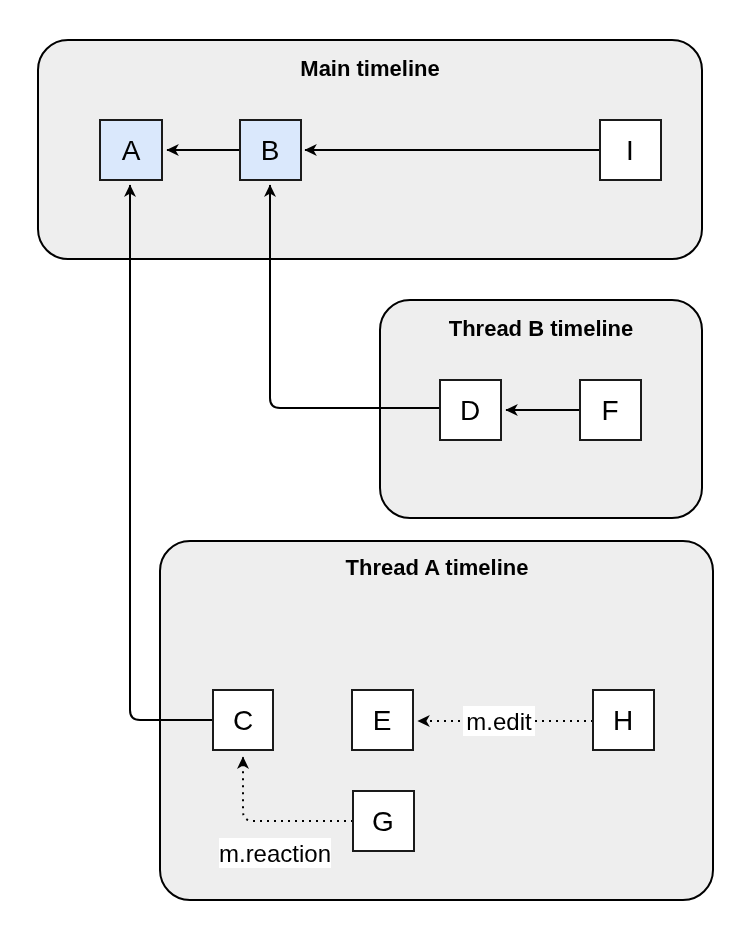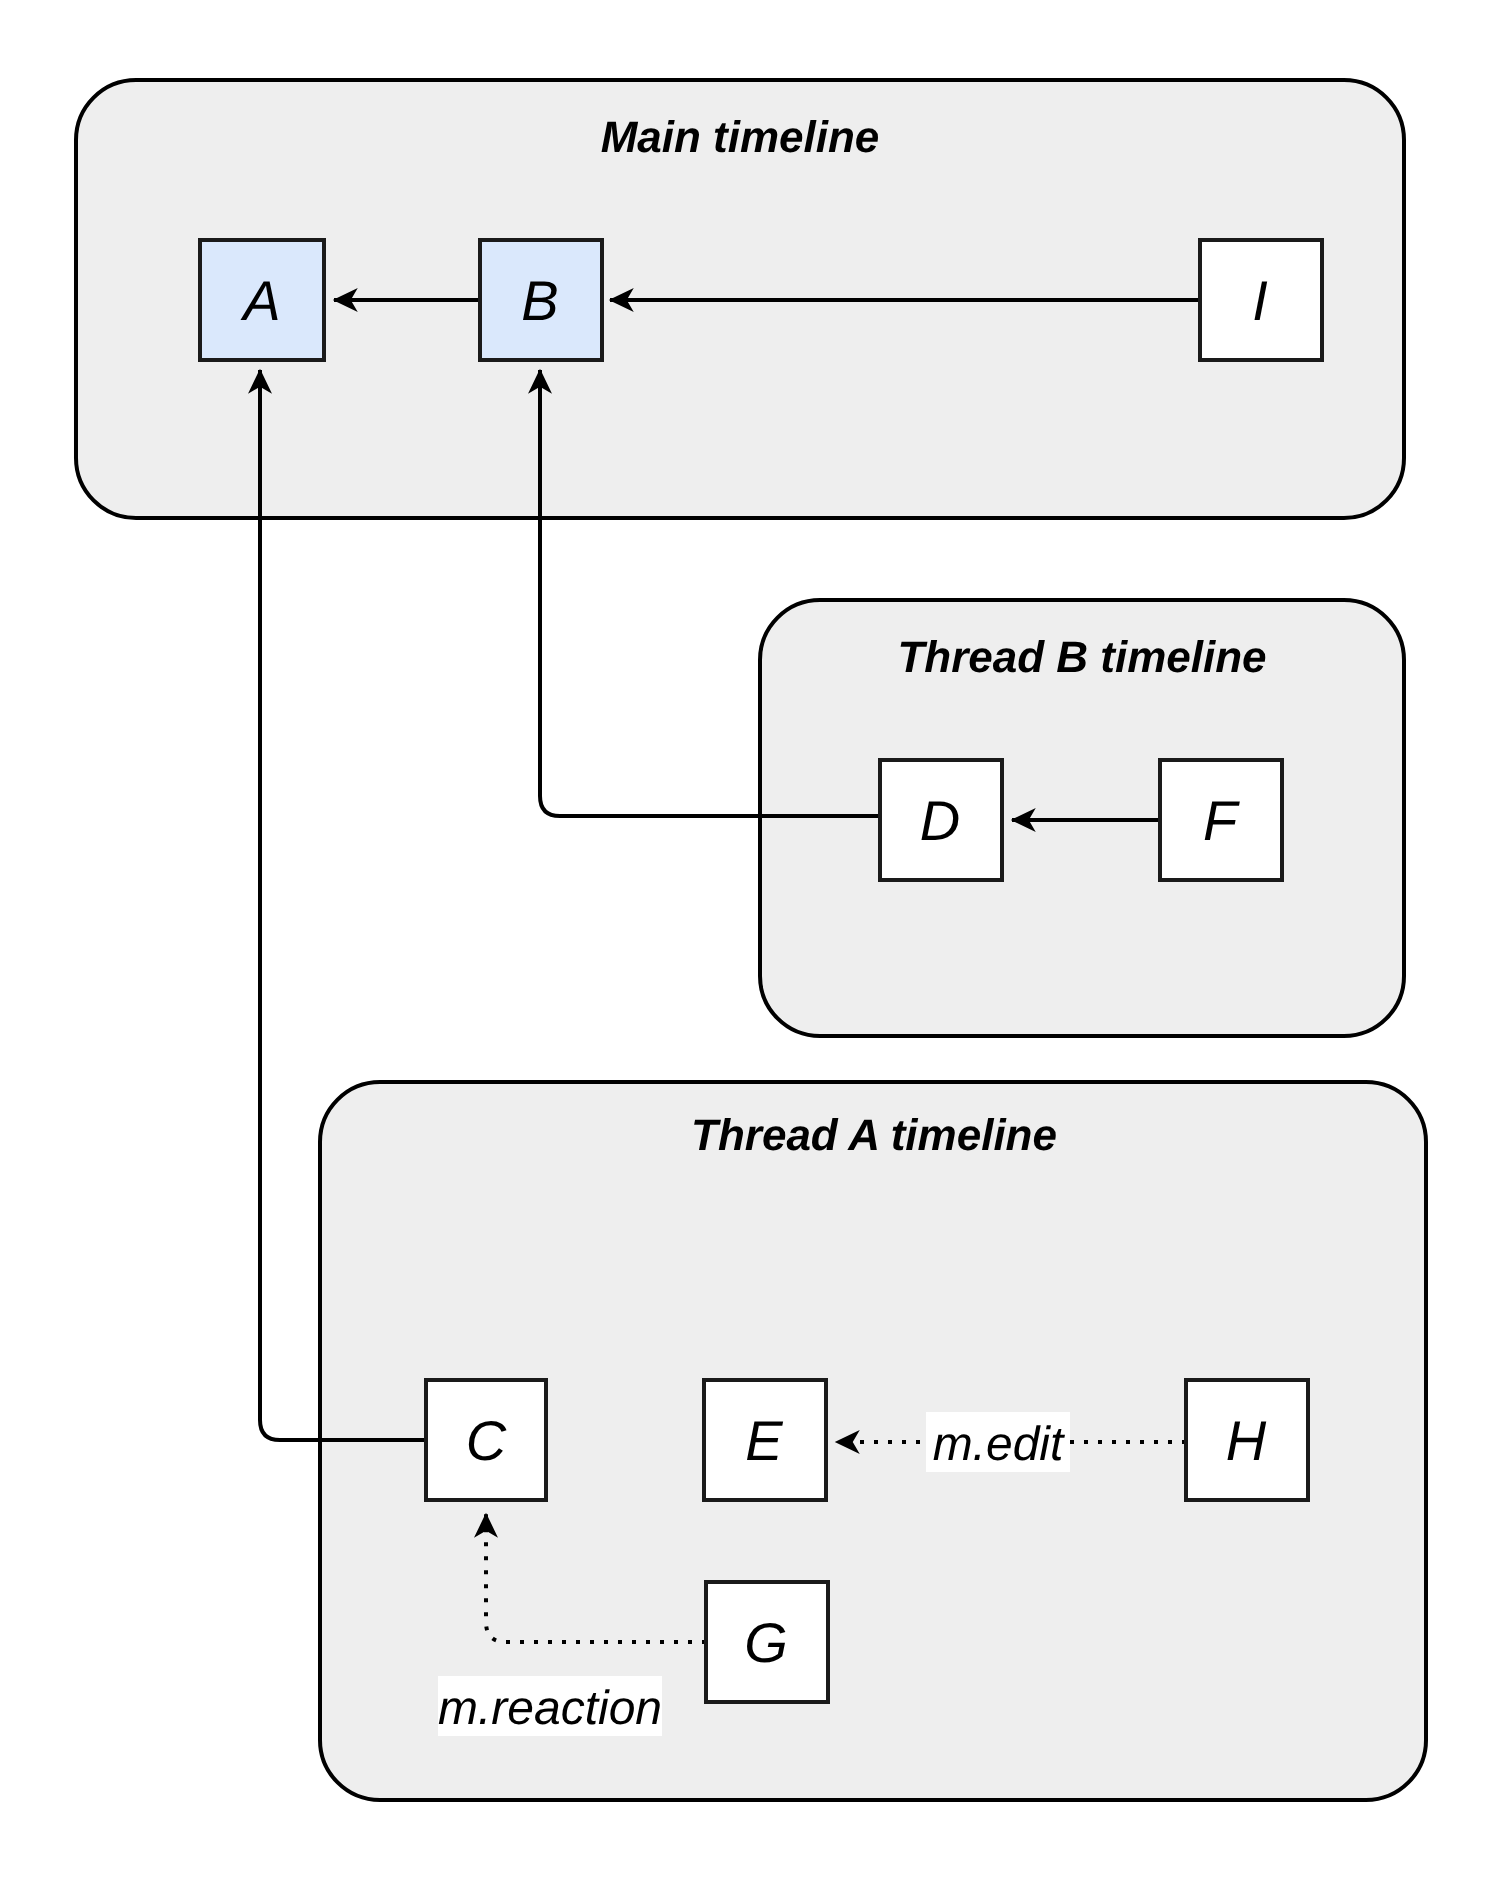--- a/index.html
+++ b/index.html
@@ -11,7 +11,7 @@
     overflow: hidden;
     font-family: "Liberation Sans", sans-serif;
   }
-  .diagram-wrap { width: 756px; height: 942px; font-style: italic; }
+  .diagram-wrap { width: 756px; height: 942px; }
   svg { display: block; }
   .container-box { stroke-width: 2; }
   .node-box { stroke-width: 2; }

